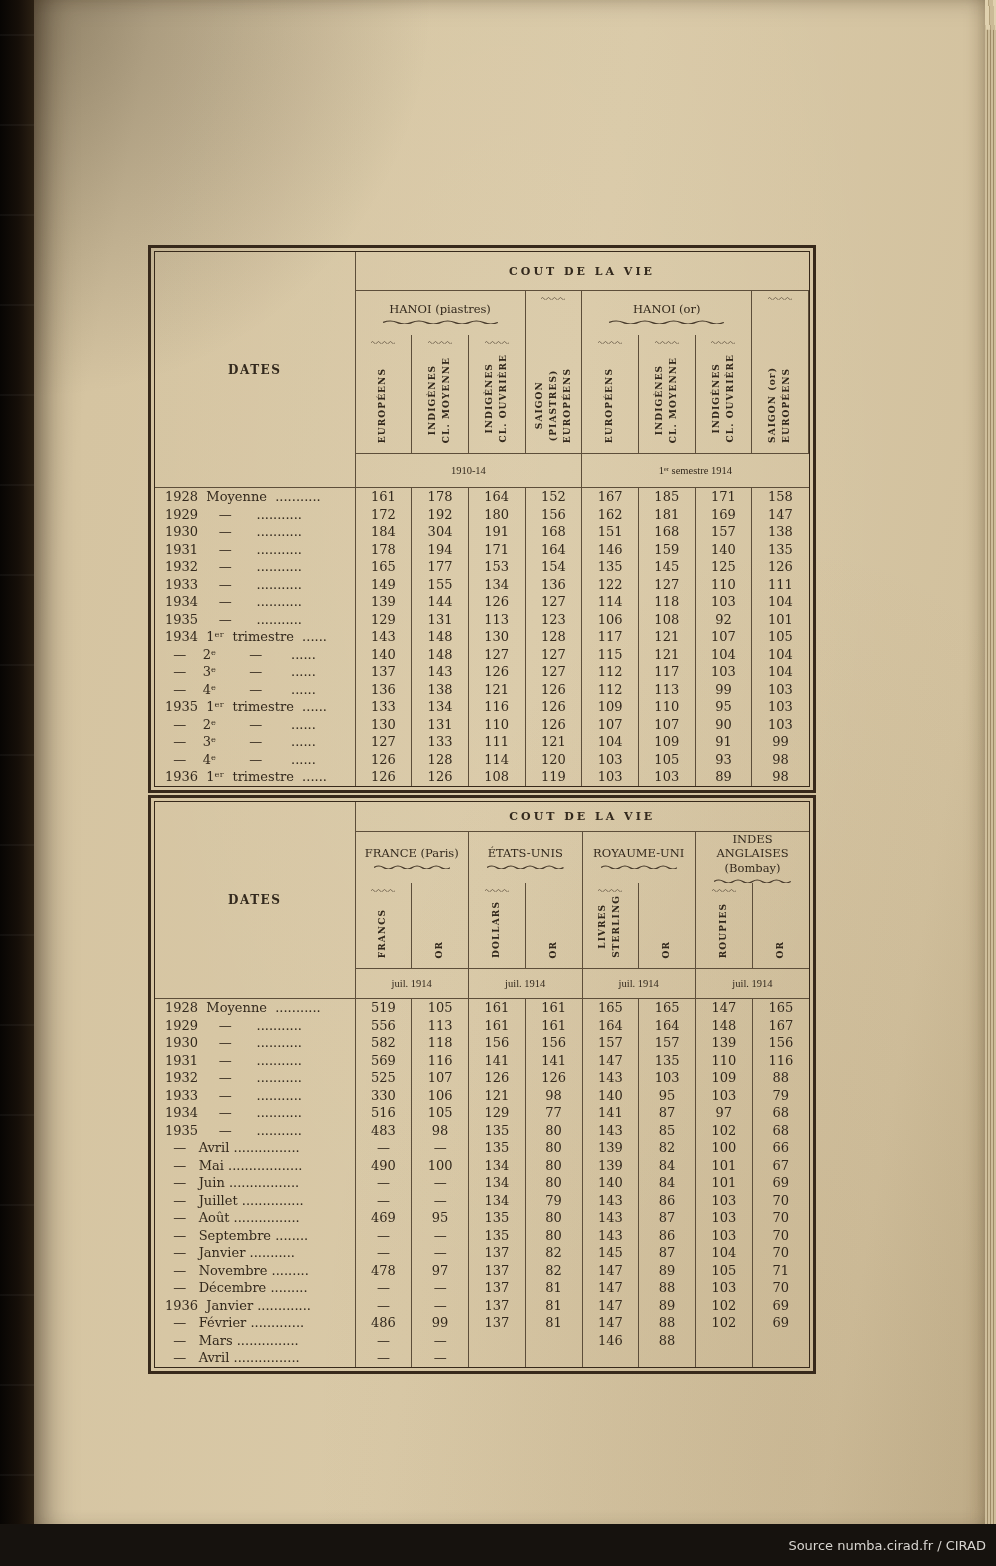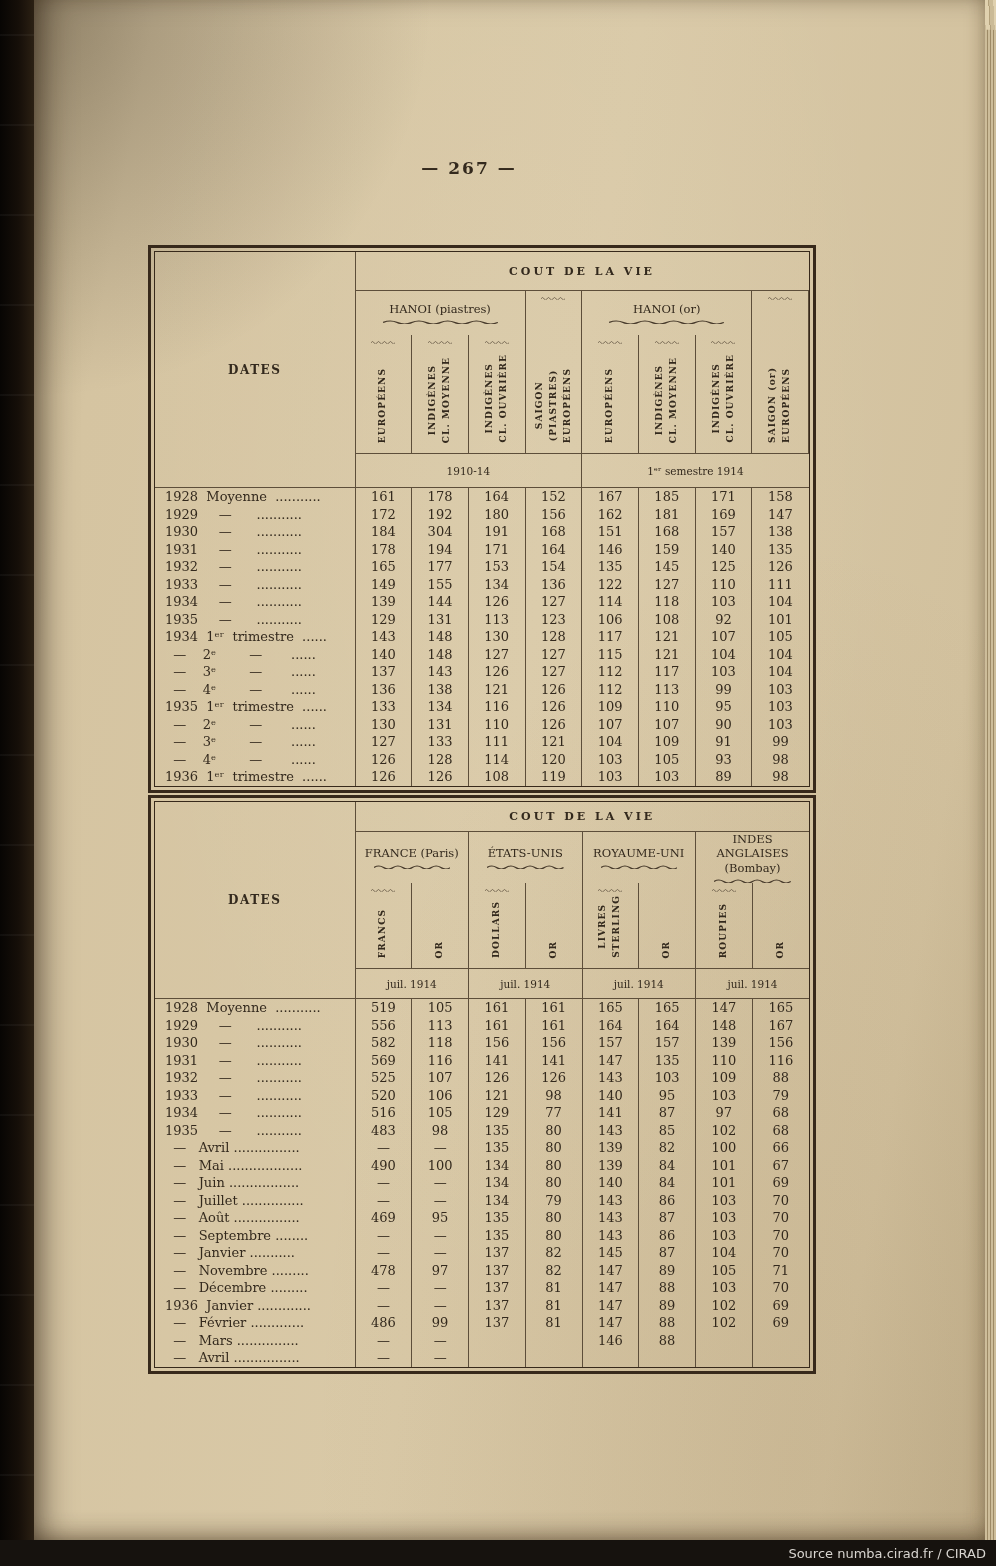--- a/index.html
+++ b/index.html
@@ -93,7 +93,6 @@
   <div class="edges-top"></div>
 
   <div class="page">
-    <div class="page-number">—  267  —</div>
 
     <div class="frame t1">
       <div class="frame-inner">

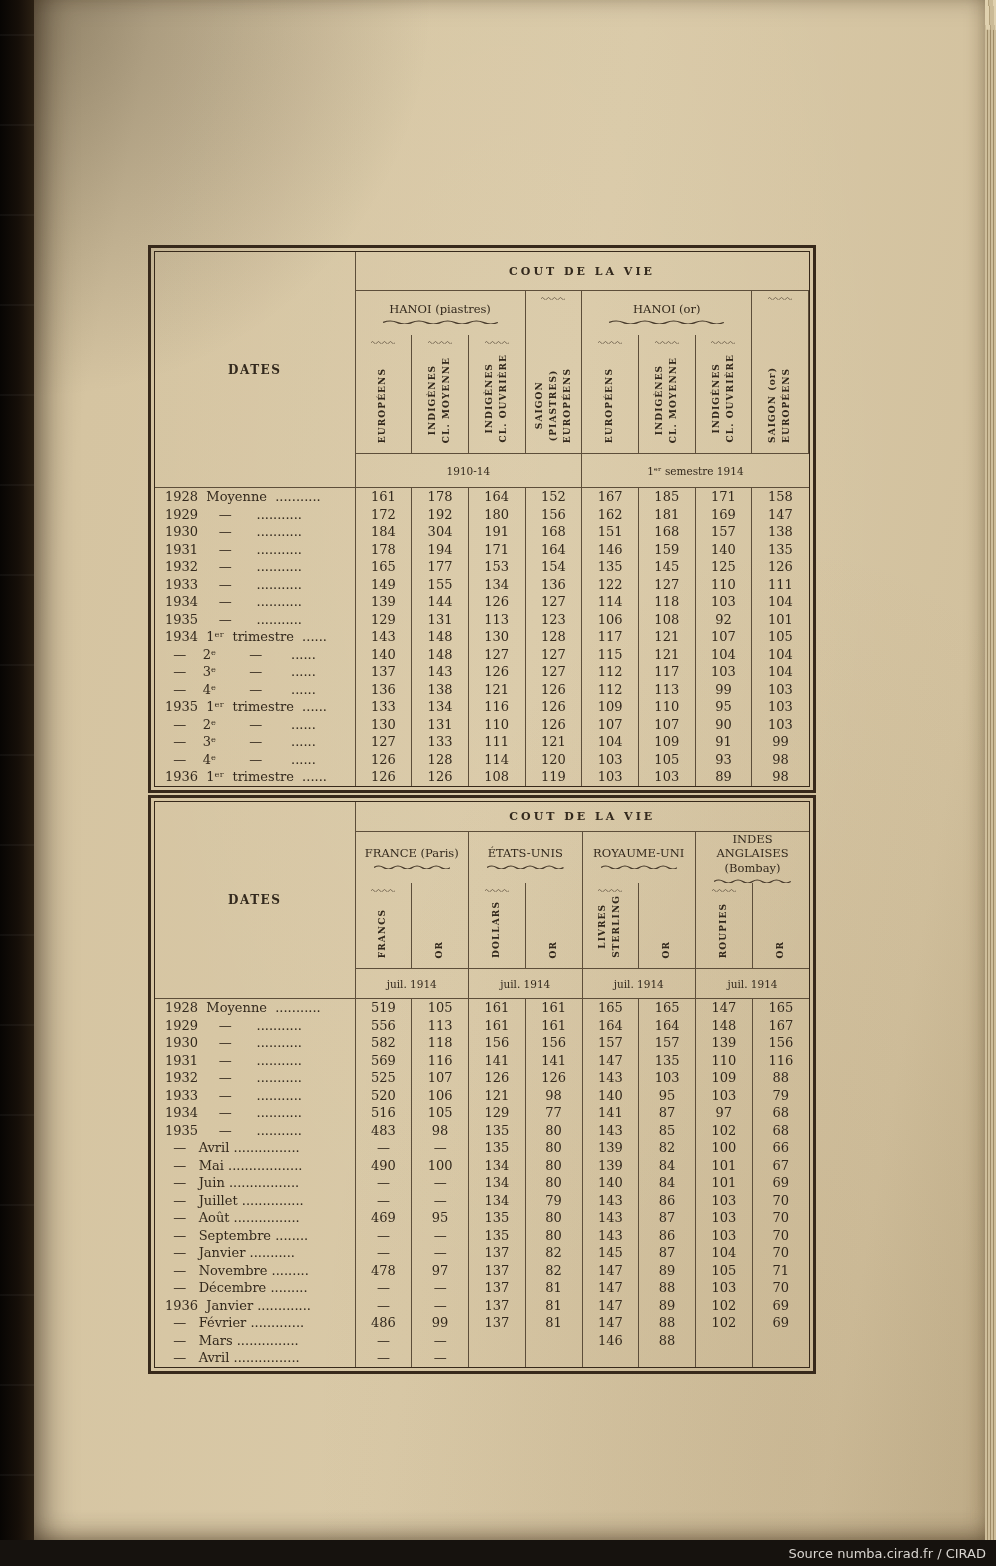--- a/index.html
+++ b/index.html
@@ -64,7 +64,7 @@
     white-space:pre-line;font-size:9px;letter-spacing:1.1px;line-height:1.55;
     margin-bottom:6px;font-weight:bold;}
   tr.bnote th{border-bottom:1px solid var(--rule);font-size:10.5px;text-align:center;
-    vertical-align:middle;}
+    vertical-align:middle;font-family:Liberation Serif, serif;}
   tr.bnote th + th{border-left:1px solid var(--rule);}
 
   .wave{display:block;margin:2px auto 0;width:68%;height:6px;stroke:#473a2b;fill:none;}

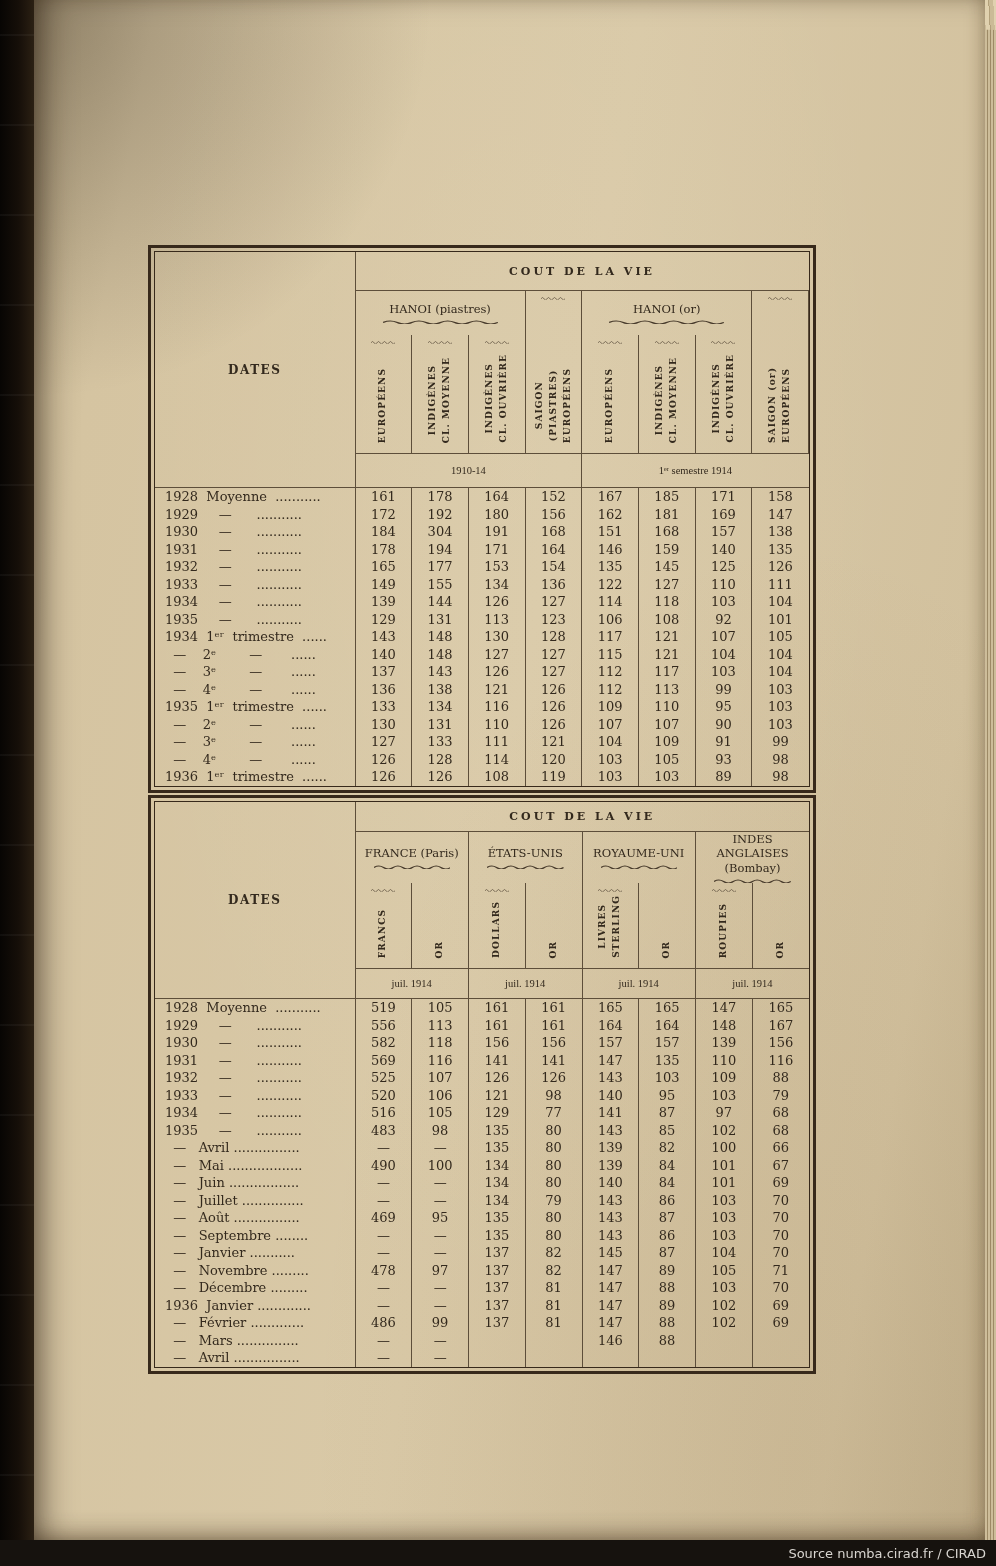--- a/index.html
+++ b/index.html
@@ -518,7 +518,7 @@
               </tr>
               <tr>
                 <td class="datecell">1933     —      ...........</td>
-                <td class="val">520</td>
+                <td class="val">330</td>
                 <td class="val">106</td>
                 <td class="val">121</td>
                 <td class="val">98</td>

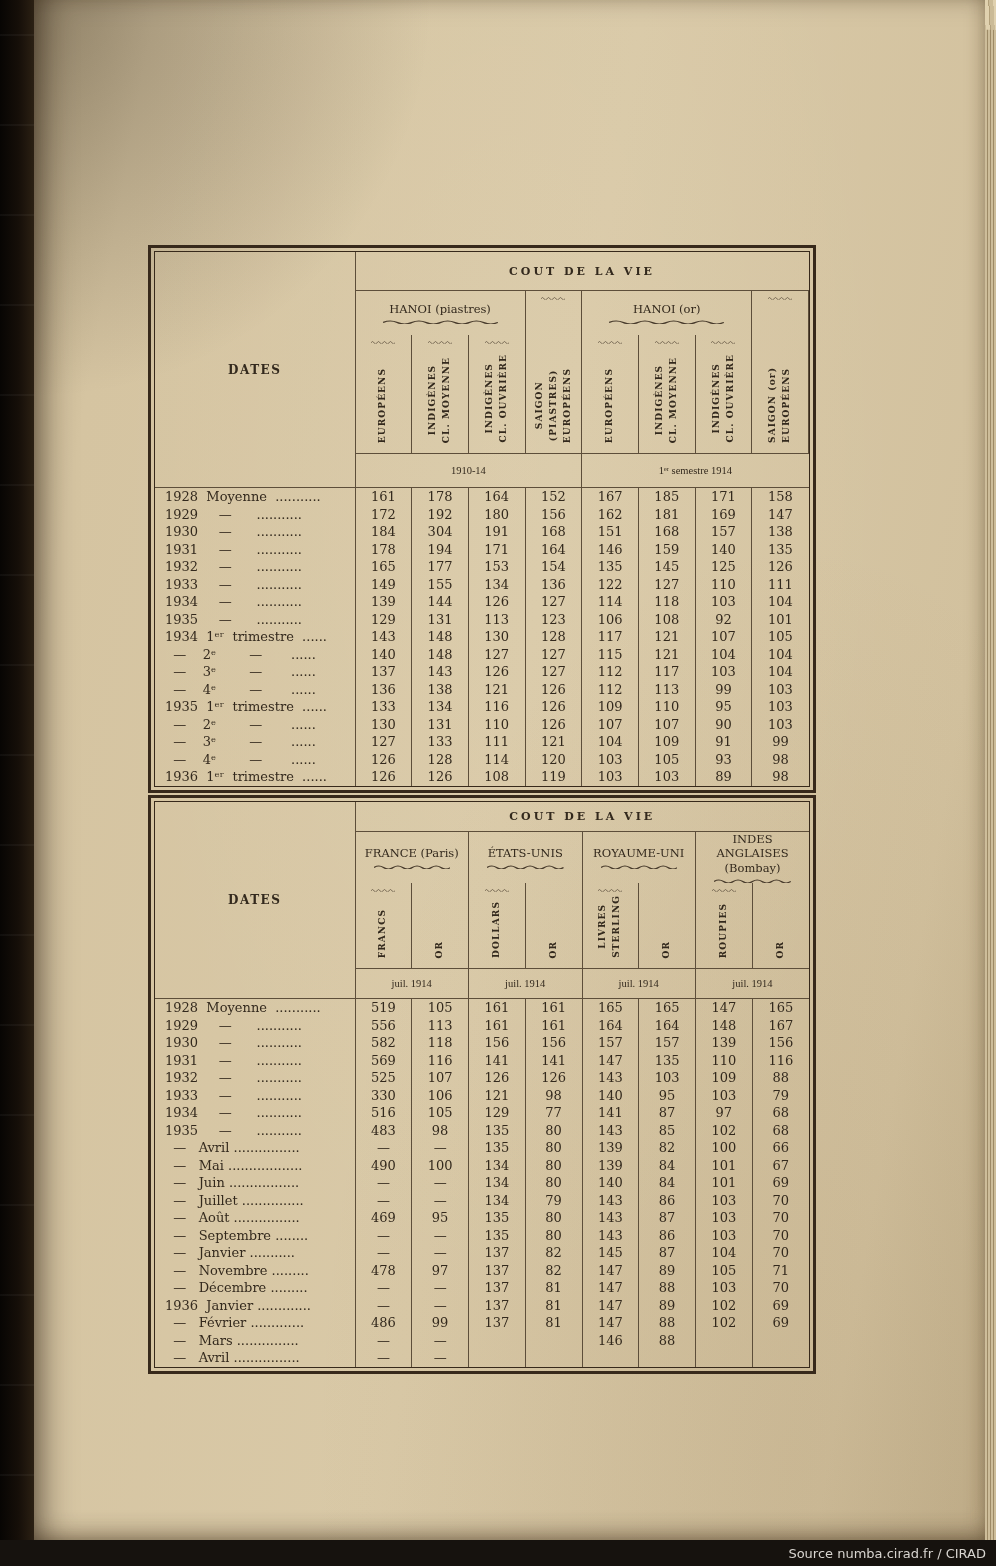--- a/index.html
+++ b/index.html
@@ -80,7 +80,7 @@
   td.datecell{text-align:left;padding-left:10px;white-space:pre;overflow:hidden;}
   td.val{border-left:1px solid var(--rule);text-align:center;}
 
-  .source-bar{position:absolute;left:0;right:0;bottom:0;height:26px;background:var(--source-bar);
+  .source-bar{position:absolute;left:0;right:0;bottom:0;height:42px;background:var(--source-bar);
     display:flex;align-items:center;justify-content:flex-end;padding-right:10px;box-sizing:border-box;
     font-family:"DejaVu Sans","Liberation Sans",sans-serif;font-size:13px;color:var(--source-text);}
 </style>

